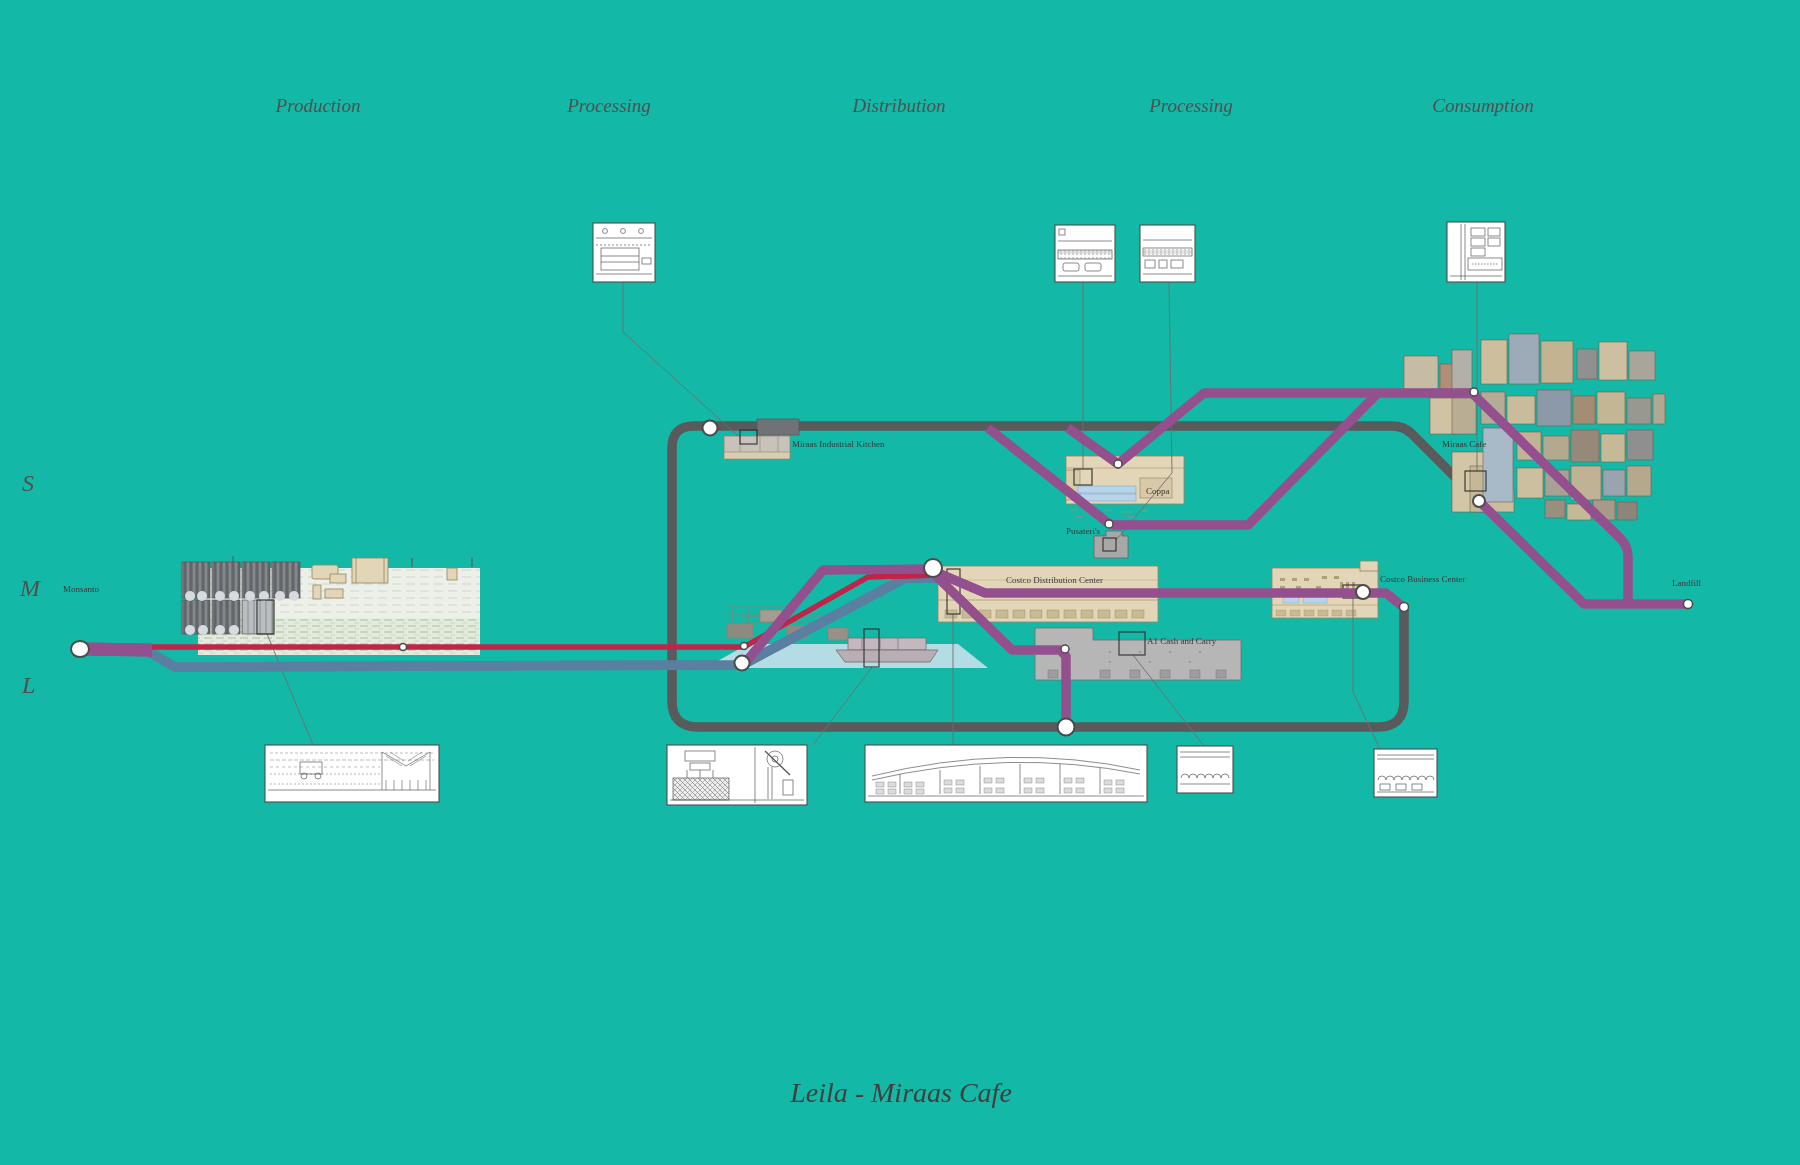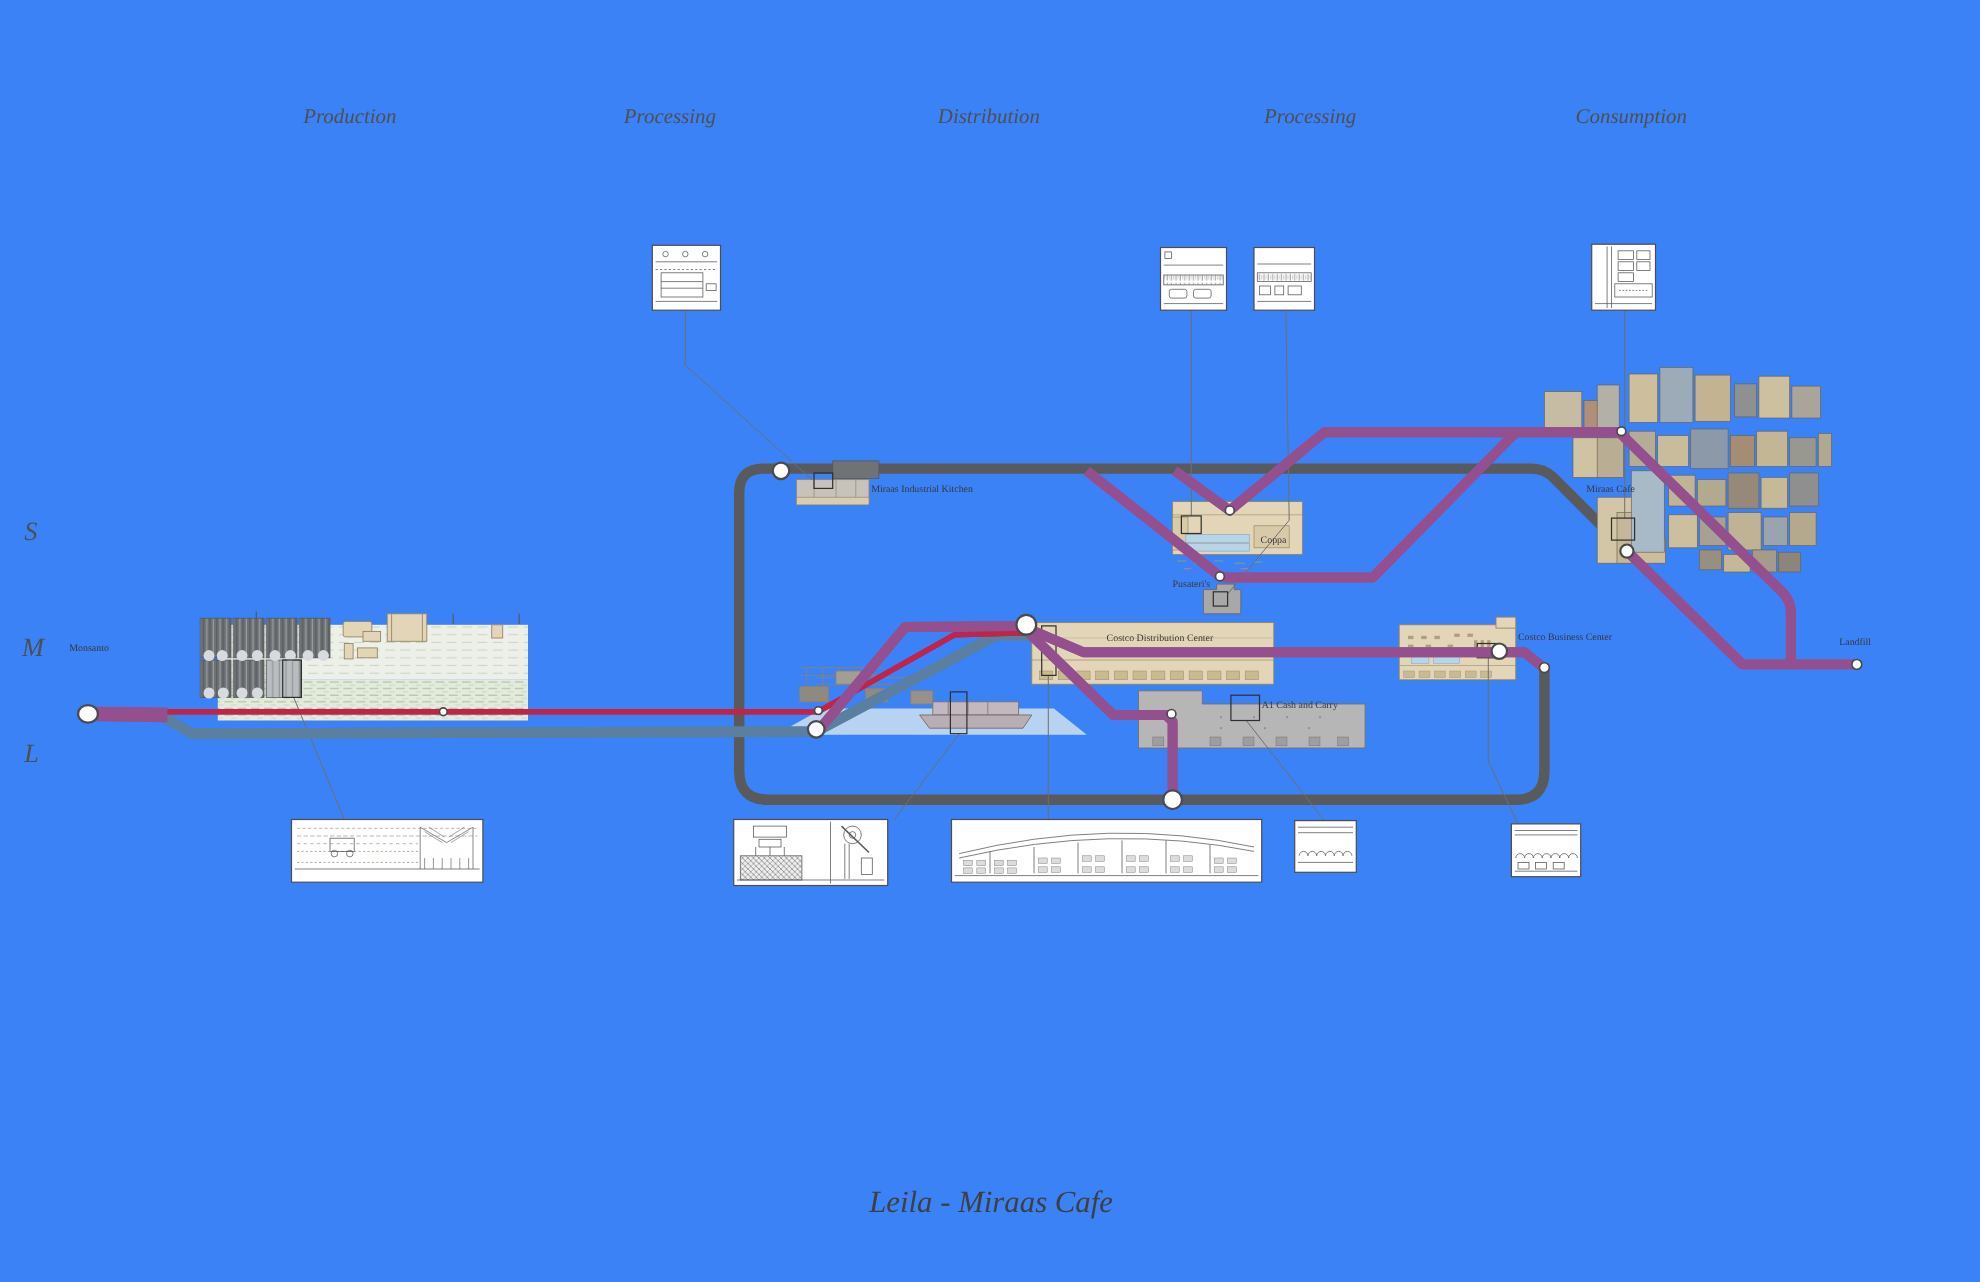--- a/index.html
+++ b/index.html
@@ -3,7 +3,7 @@
 <meta charset="utf-8">
 <style>
   html,body{margin:0;padding:0;background:#ffffff;}
-  .canvas{position:relative;width:1800px;height:1165px;background:#3b82f6;overflow:hidden;
+  .canvas{position:relative;width:1800px;height:1165px;background:#14b8a6;overflow:hidden;
           font-family:"Liberation Serif",serif;text-decoration:underline;}
   svg{display:block;}
   

